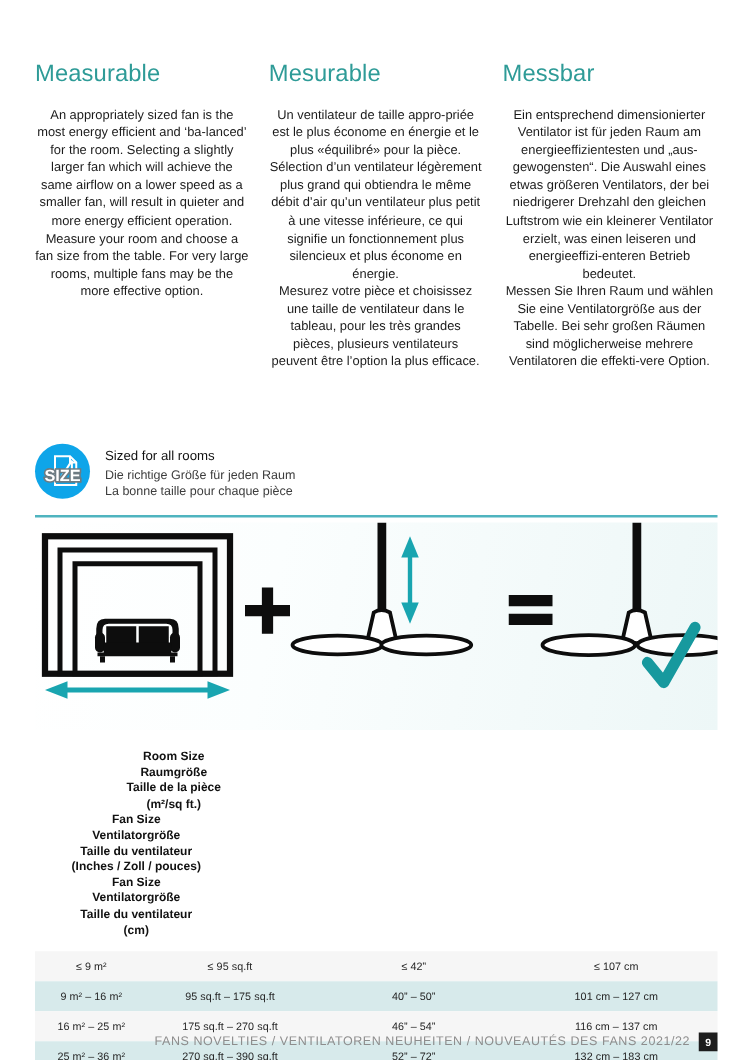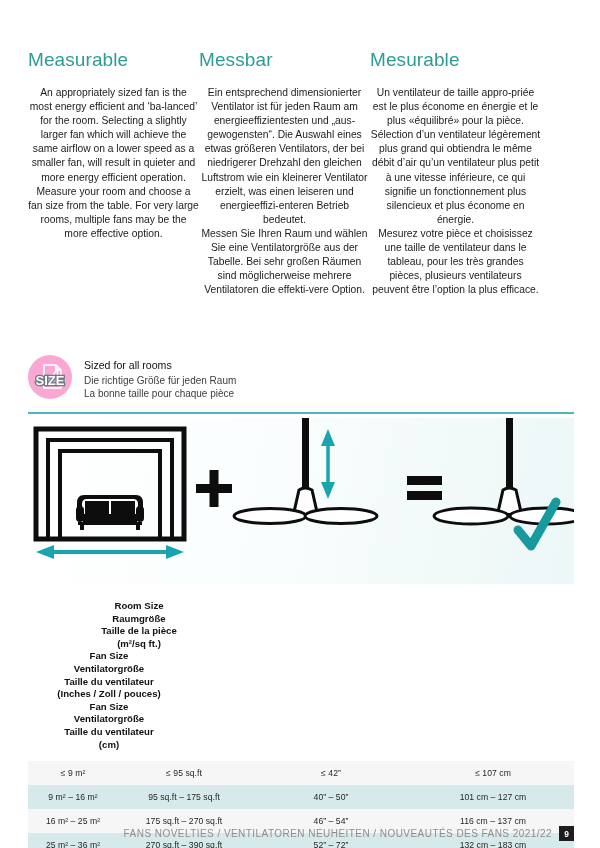--- a/index.html
+++ b/index.html
@@ -26,6 +26,7 @@
     top: 48px;
     width: 546px;
     display: flex;
+    gap: 16px;
   }
   .col { width: 171px; }
 

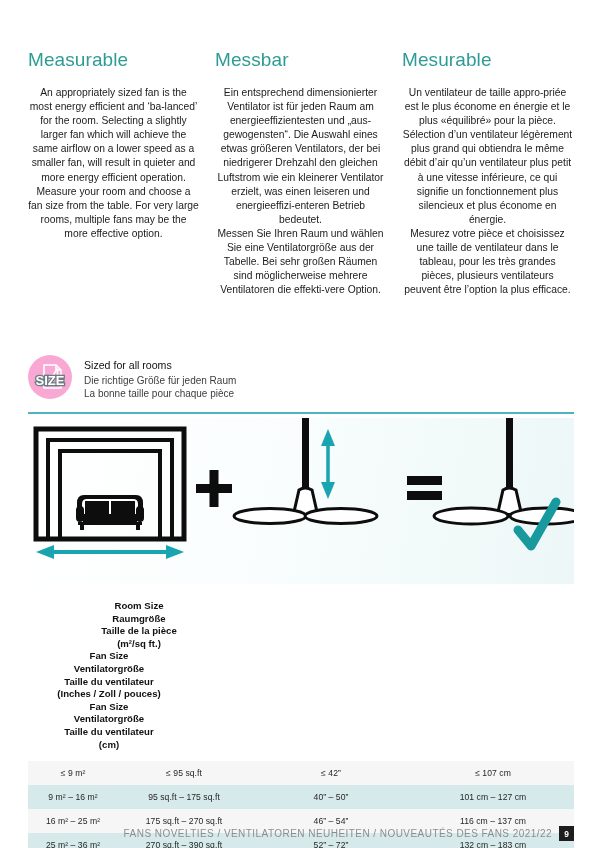--- a/index.html
+++ b/index.html
@@ -188,15 +188,15 @@
     </div>
 
     <div class="col">
+      <div class="col-heading">Mesurable</div>
+      <div class="col-body">Un ventilateur de taille appro-priée est le plus économe en énergie et le plus «équilibré» pour la pièce. Sélection d’un ventilateur légèrement plus grand qui obtiendra le même débit d’air qu’un ventilateur plus petit à une vitesse inférieure, ce qui signifie un fonctionnement plus silencieux et plus économe en énergie.
+Mesurez votre pièce et choisissez une taille de ventilateur dans le tableau, pour les très grandes pièces, plusieurs ventilateurs peuvent être l’option la plus efficace.</div>
+    </div>
+
+    <div class="col">
       <div class="col-heading">Messbar</div>
       <div class="col-body">Ein entsprechend dimensionierter Ventilator ist für jeden Raum am energieeffizientesten und „aus-gewogensten“. Die Auswahl eines etwas größeren Ventilators, der bei niedrigerer Drehzahl den gleichen Luftstrom wie ein kleinerer Ventilator erzielt, was einen leiseren und energieeffizi-enteren Betrieb bedeutet.
 Messen Sie Ihren Raum und wählen Sie eine Ventilatorgröße aus der Tabelle. Bei sehr großen Räumen sind möglicherweise mehrere Ventilatoren die effekti-vere Option.</div>
-    </div>
-
-    <div class="col">
-      <div class="col-heading">Mesurable</div>
-      <div class="col-body">Un ventilateur de taille appro-priée est le plus économe en énergie et le plus «équilibré» pour la pièce. Sélection d’un ventilateur légèrement plus grand qui obtiendra le même débit d’air qu’un ventilateur plus petit à une vitesse inférieure, ce qui signifie un fonctionnement plus silencieux et plus économe en énergie.
-Mesurez votre pièce et choisissez une taille de ventilateur dans le tableau, pour les très grandes pièces, plusieurs ventilateurs peuvent être l’option la plus efficace.</div>
     </div>
 
   </div>

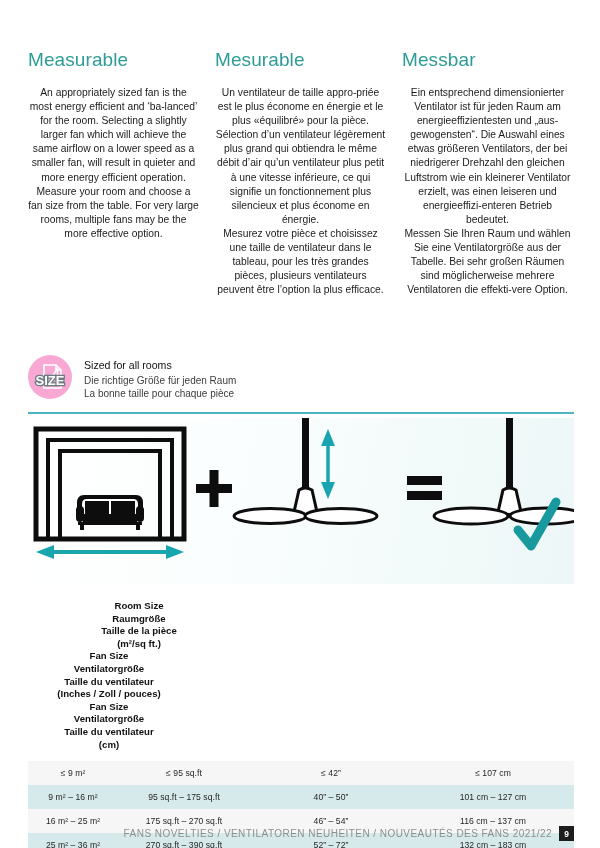--- a/index.html
+++ b/index.html
@@ -60,7 +60,7 @@
     width: 44px;
     height: 44px;
     border-radius: 50%;
-    background: #f9a8d4;
+    background: #0ea5e9;
     position: relative;
     flex: none;
     overflow: hidden;

